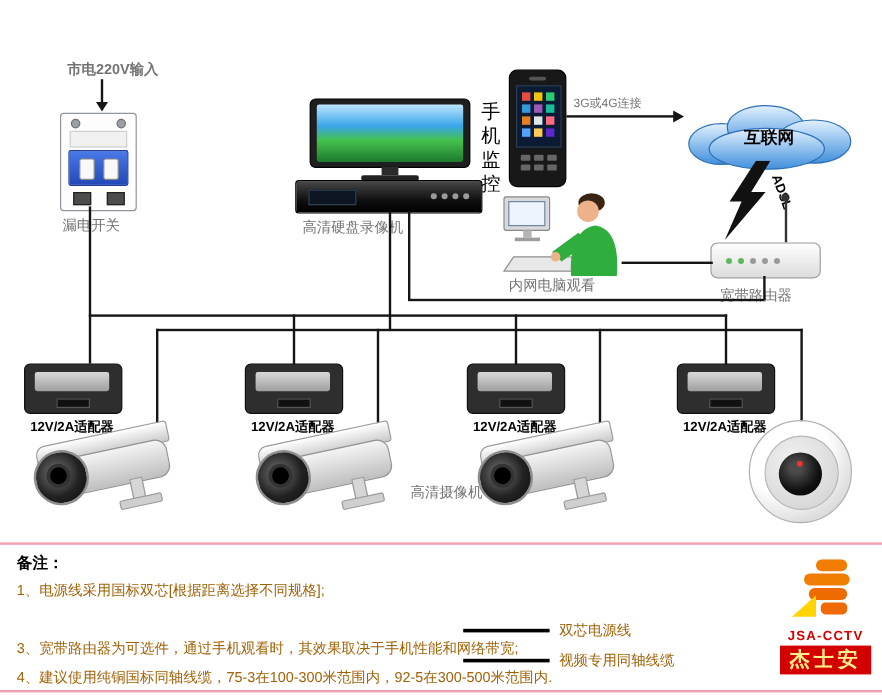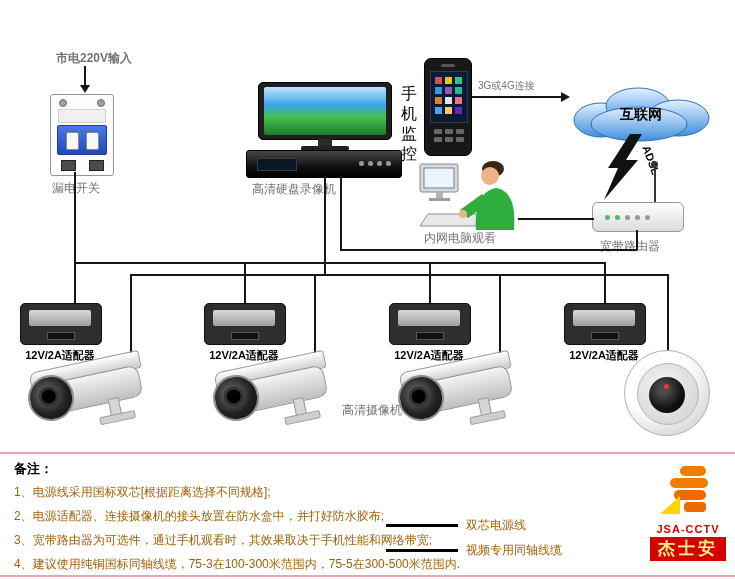--- a/index.html
+++ b/index.html
@@ -286,7 +286,6 @@
   <div class="sep" style="top:452px;"></div>
   <div class="notes-header">备注：</div>
   <div class="note" style="top:484px;">1、电源线采用国标双芯[根据距离选择不同规格];</div>
-  <div class="note" style="top:508px;">2、电源适配器、连接摄像机的接头放置在防水盒中，并打好防水胶布;</div>
   <div class="note" style="top:532px;">3、宽带路由器为可选件，通过手机观看时，其效果取决于手机性能和网络带宽;</div>
   <div class="note" style="top:556px;">4、建议使用纯铜国标同轴线缆，75-3在100-300米范围内，75-5在300-500米范围内.</div>
 

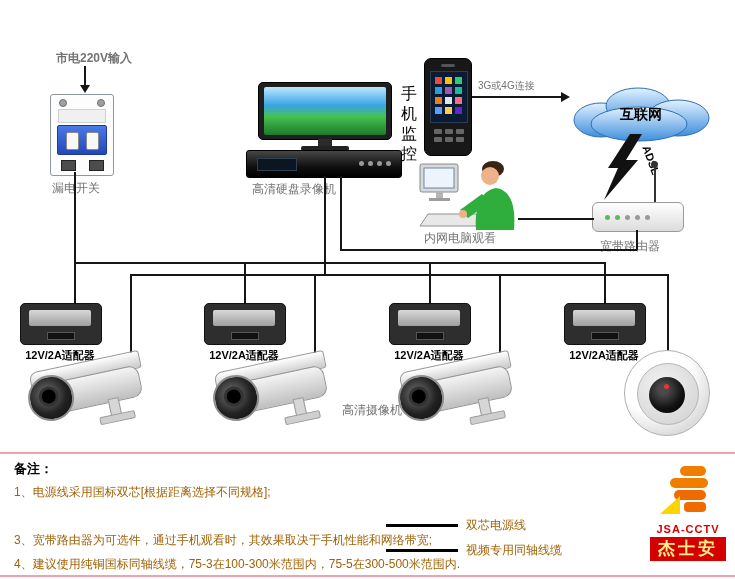--- a/index.html
+++ b/index.html
@@ -287,7 +287,7 @@
   <div class="notes-header">备注：</div>
   <div class="note" style="top:484px;">1、电源线采用国标双芯[根据距离选择不同规格];</div>
   <div class="note" style="top:532px;">3、宽带路由器为可选件，通过手机观看时，其效果取决于手机性能和网络带宽;</div>
-  <div class="note" style="top:556px;">4、建议使用纯铜国标同轴线缆，75-3在100-300米范围内，75-5在300-500米范围内.</div>
+  <div class="note" style="top:556px;">4、建议使用纯铜国标同轴线缆，75-3在100-300米范围内，92-5在300-500米范围内.</div>
 
   <div class="legend-line" style="left:386px;top:524px;"></div>
   <div class="legend-lbl" style="left:466px;top:517px;">双芯电源线</div>

